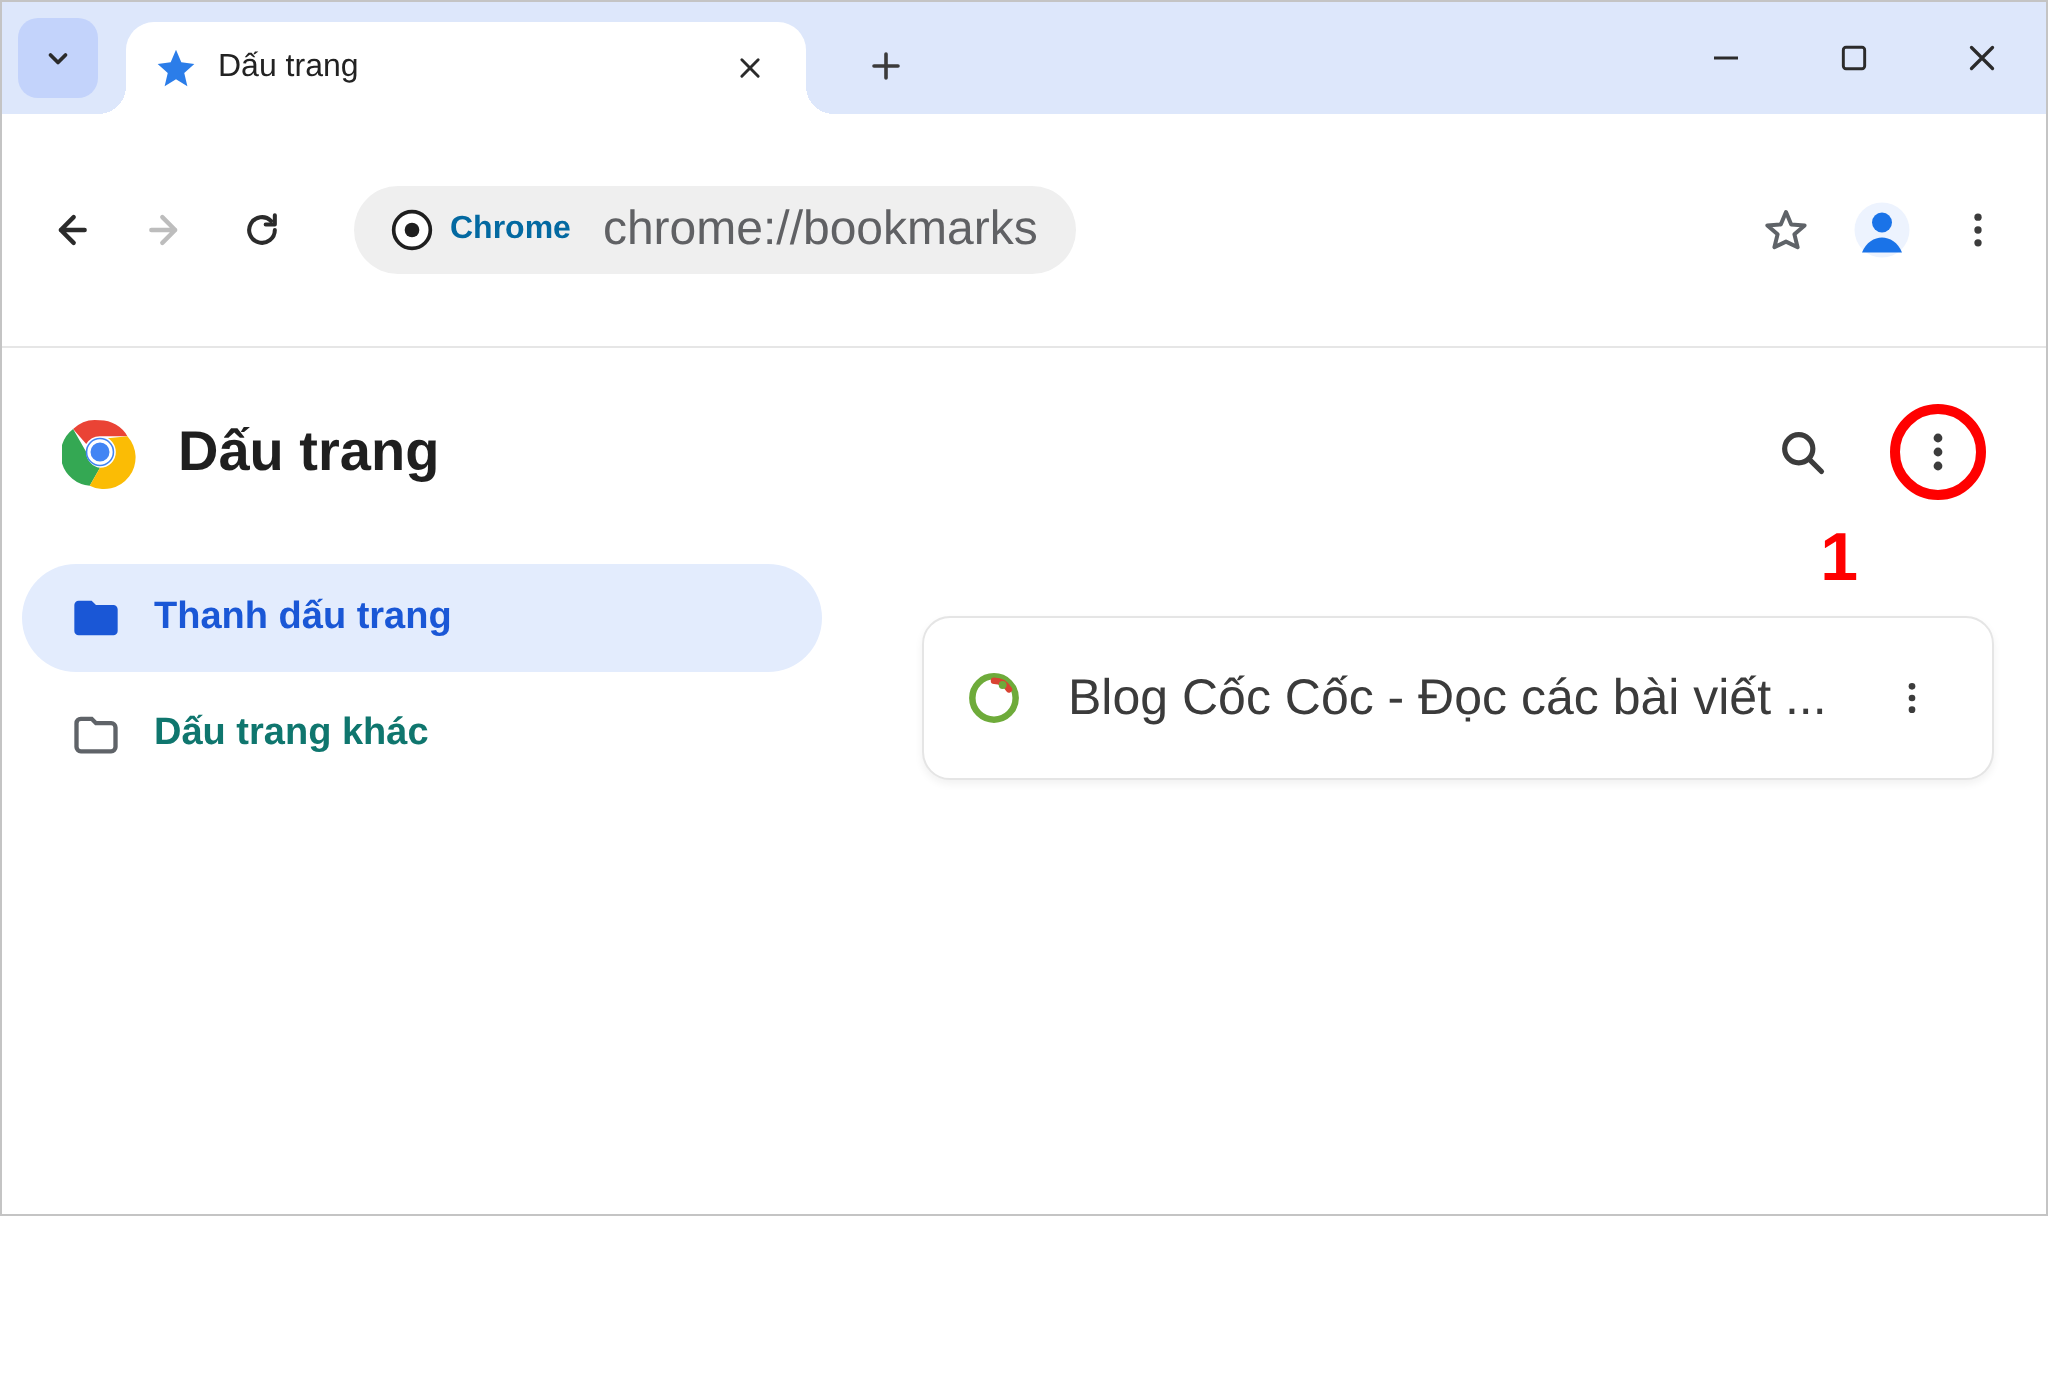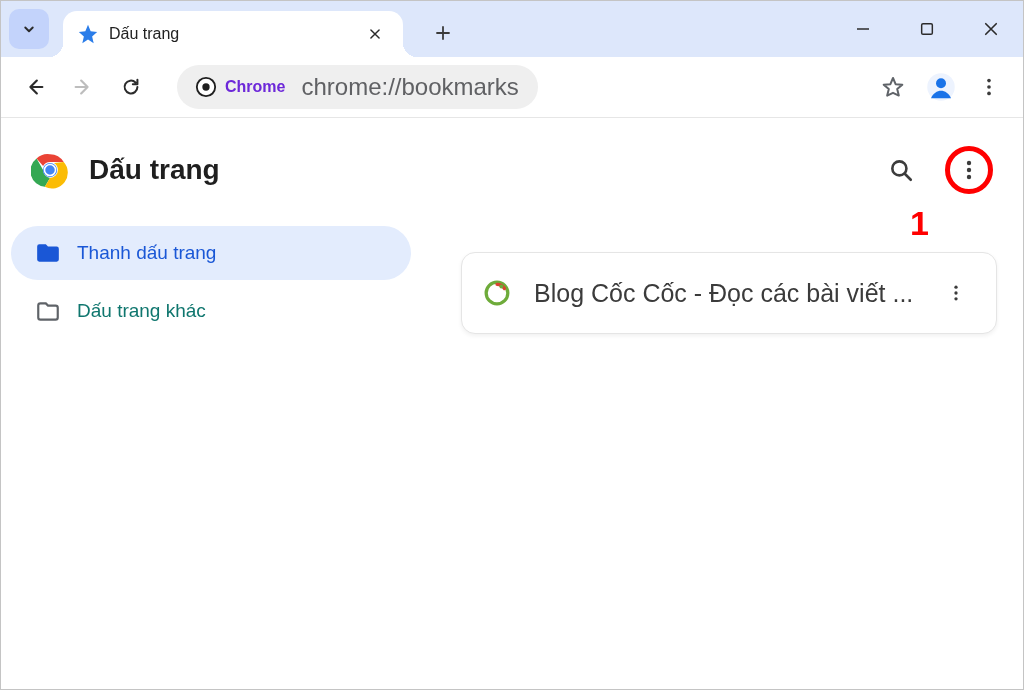--- a/index.html
+++ b/index.html
@@ -4,7 +4,7 @@
 <style>
   * { box-sizing: border-box; }
   html, body { margin: 0; padding: 0; width: 1024px; height: 690px; font-family: 'Segoe UI', Arial, sans-serif; background: #fff; }
-  .window { width: 1024px; height: 690px; border: 1px solid #c4c4c4; display: flex; flex-direction: column; }
+  .window { width: 1024px; height: 608px; border: 1px solid #c4c4c4; display: flex; flex-direction: column; gap: 28px; }
   
   .titlebar { height: 56px; background: #dde7fb; display: flex; align-items: flex-end; position: relative; }
   .search-tabs-btn { width: 40px; height: 40px; margin: 8px 6px 8px 8px; border-radius: 10px; background: #c3d3fb; display: flex; align-items: center; justify-content: center; cursor: pointer; }

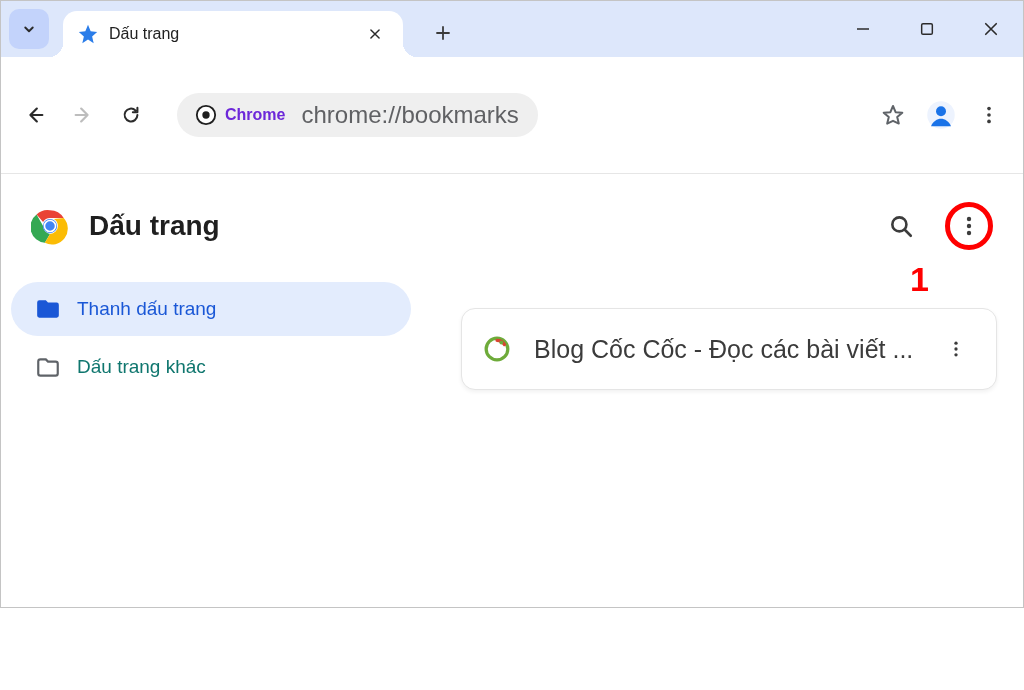--- a/index.html
+++ b/index.html
@@ -21,7 +21,7 @@
   .nav-btn { width: 44px; height: 44px; display: flex; align-items: center; justify-content: center; color: #3c4043; cursor: pointer; border-radius: 50%; }
   .nav-btn.disabled { color: #bdbdbd; cursor: default; }
   .omnibox { flex: 1; max-width: 590px; height: 44px; background: #efefef; border-radius: 22px; display: flex; align-items: center; padding: 0 18px; margin-left: 20px; gap: 10px; }
-  .omni-chip { display: flex; align-items: center; gap: 8px; font-weight: 600; color: #6d28d9; }
+  .omni-chip { display: flex; align-items: center; gap: 8px; font-weight: 600; color: #0369a1; }
   .omni-url { color: #606164; font-size: 24px; margin-left: 6px; }
   .spacer { flex: 1; }
   .star-btn { width: 44px; height: 44px; display: flex; align-items: center; justify-content: center; cursor: pointer; }

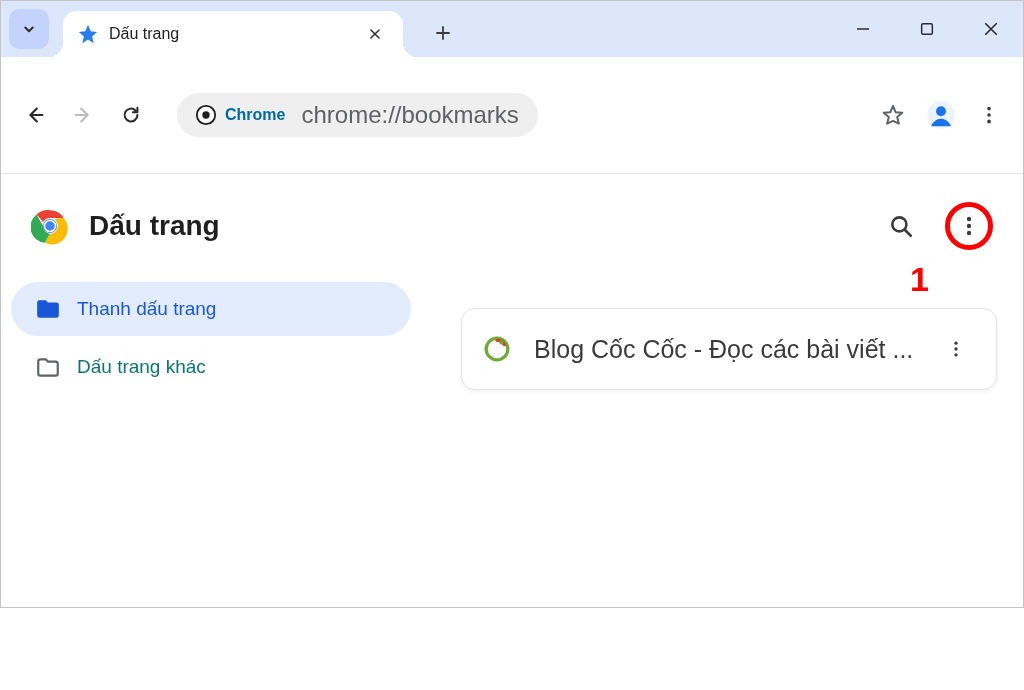--- a/index.html
+++ b/index.html
@@ -34,7 +34,7 @@
   .bm-header-btn { width: 48px; height: 48px; display: flex; align-items: center; justify-content: center; cursor: pointer; border-radius: 50%; }
   .bm-organize { border: 5px solid #ff0000; padding: 2px; }
   .bm-body { display: flex; padding: 4px 0; }
-  .bm-sidebar { width: 420px; padding: 0 10px; }
+  .bm-sidebar { width: 420px; padding: 0 10px; font-weight: bold; }
   .bm-folder { display: flex; align-items: center; gap: 16px; padding: 14px 24px; font-size: 19px; color: #0f766e; cursor: pointer; border-radius: 28px; margin: 4px 0; }
   .bm-folder.active { background: #e3ecfd; color: #1a57d6; }
   .bm-folder.active .folder-icon path { fill: #1a57d6; }

